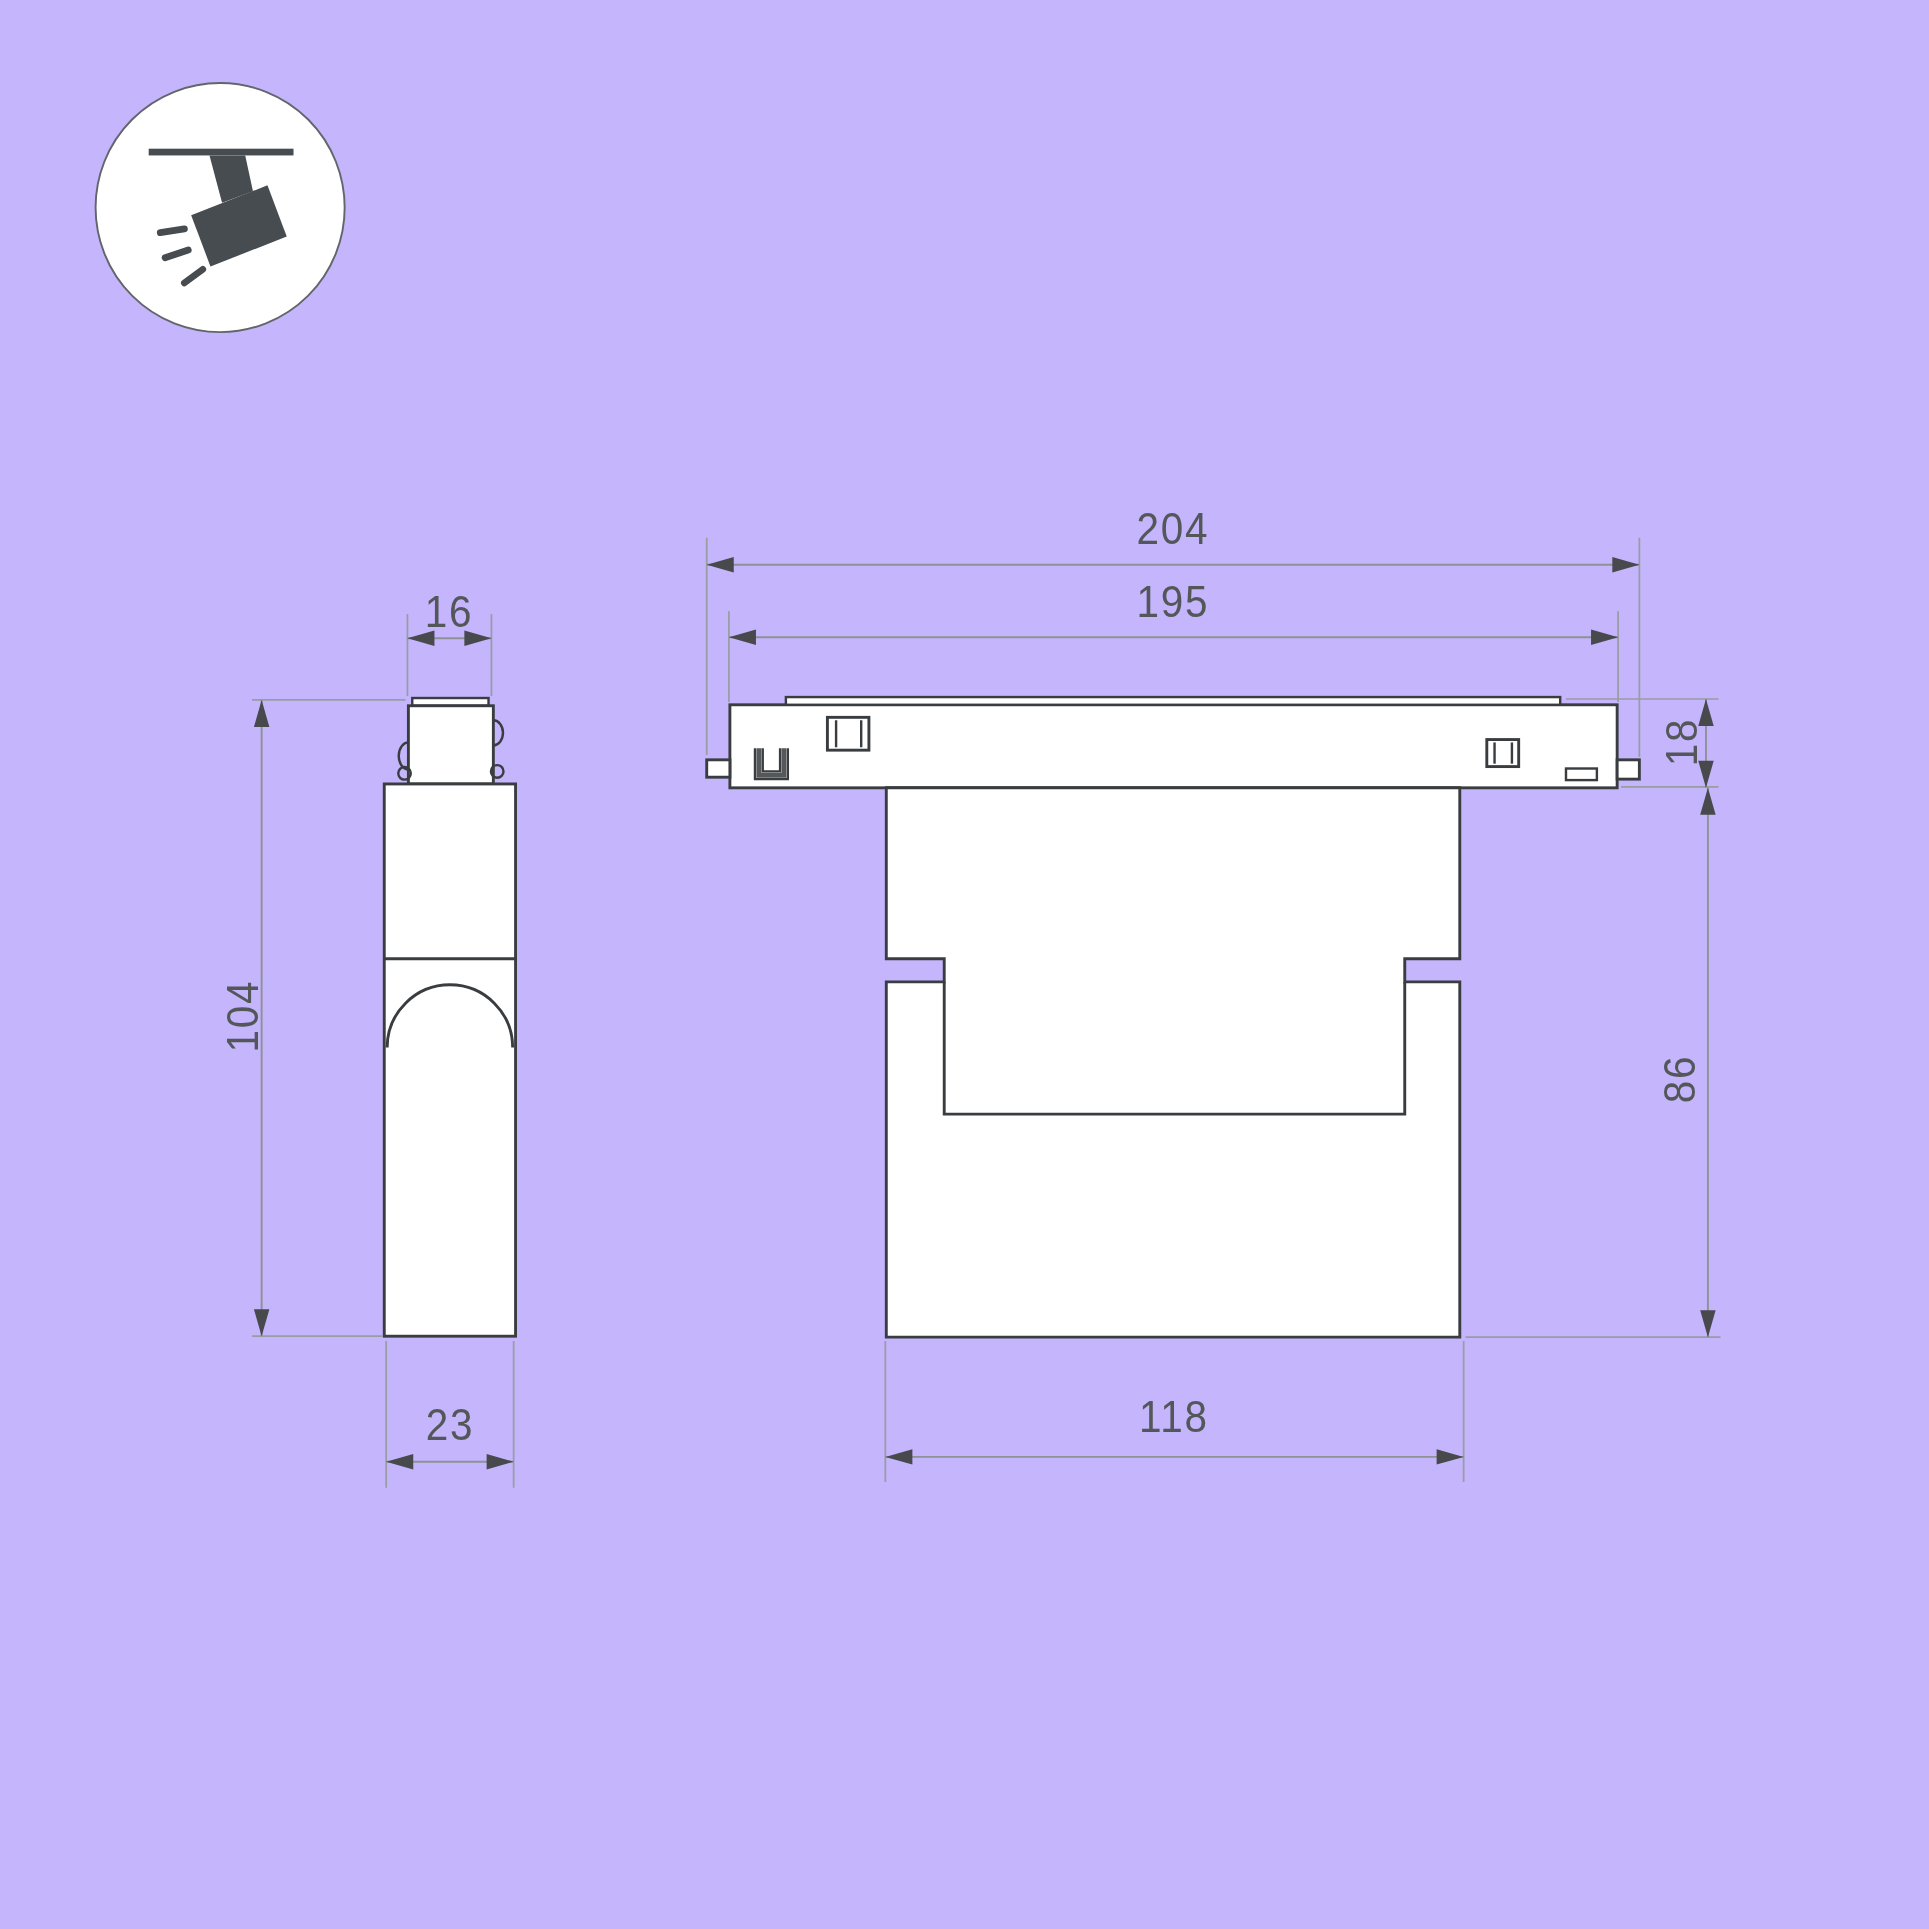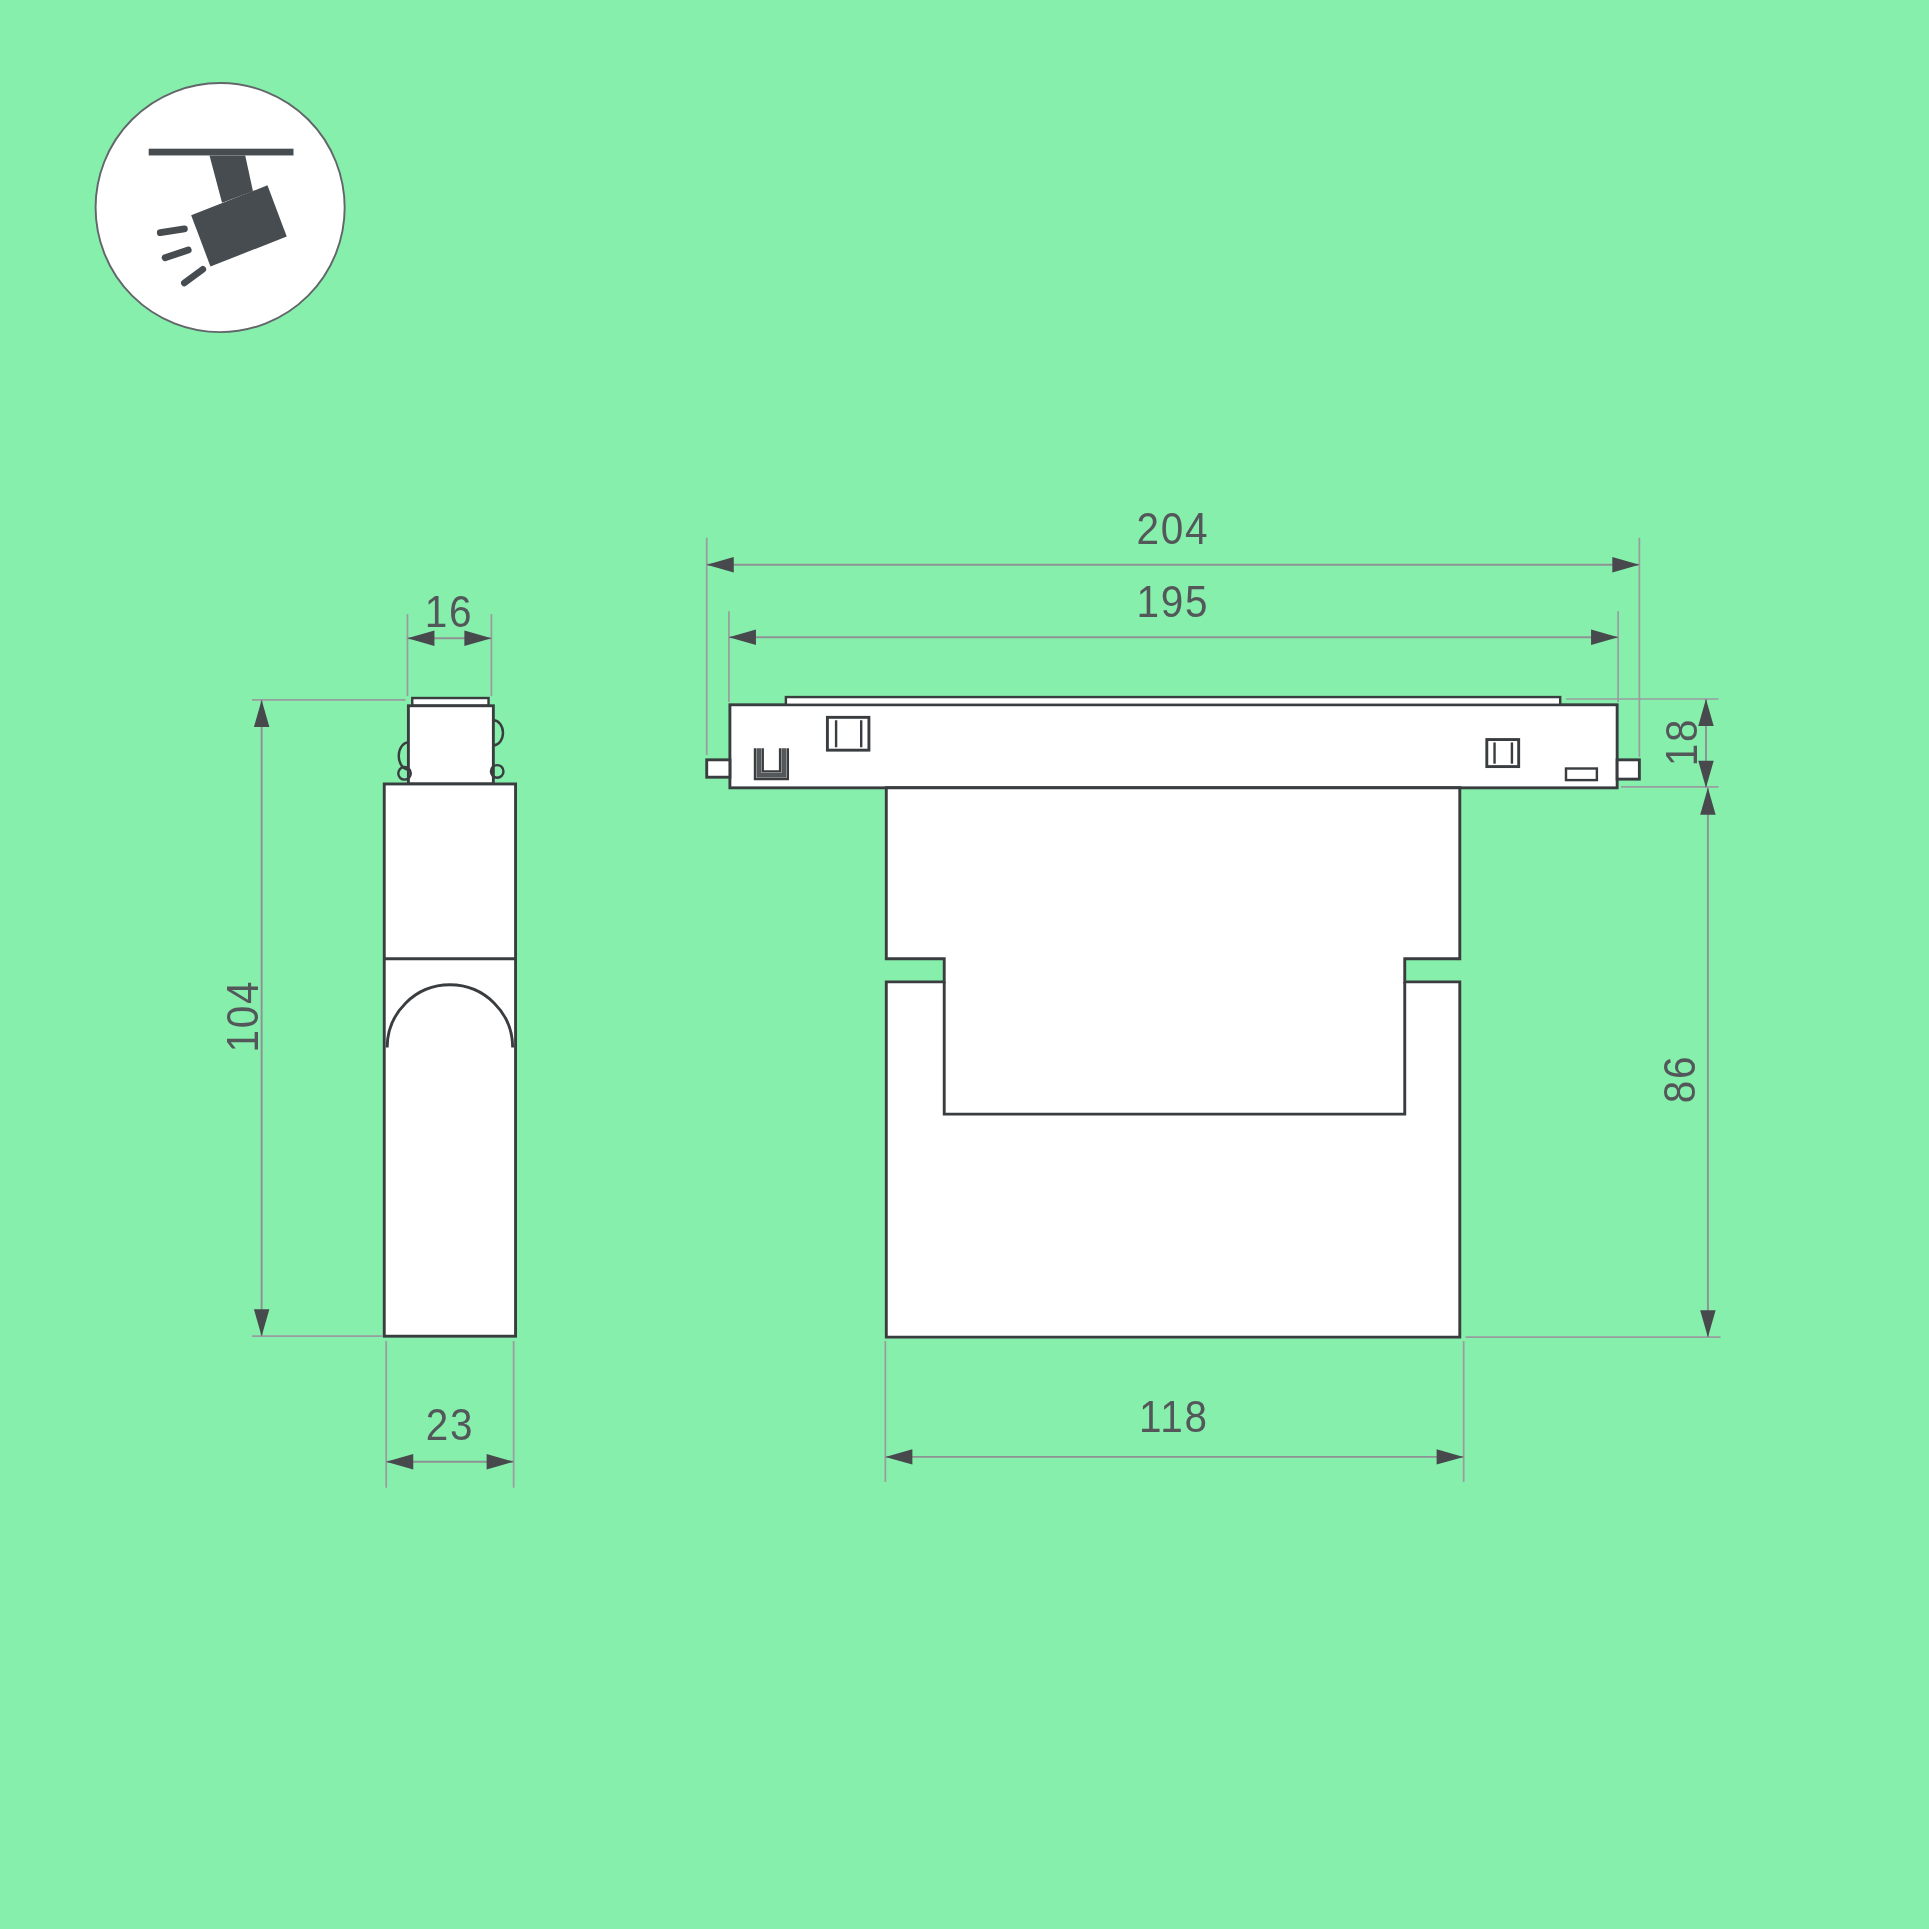--- a/index.html
+++ b/index.html
@@ -4,7 +4,7 @@
 <style>
   html,body{margin:0;padding:0;background:#ffffff;}
   body{width:1929px;height:1929px;font-family:"Liberation Sans",sans-serif;}
-  .canvas{position:relative;width:1929px;height:1929px;background:#86efac;overflow:hidden;}
+  .canvas{position:relative;width:1929px;height:1929px;background:#c4b5fd;overflow:hidden;}
   .canvas svg{position:absolute;left:0;top:0;}
   .dim-label{
     position:absolute;

